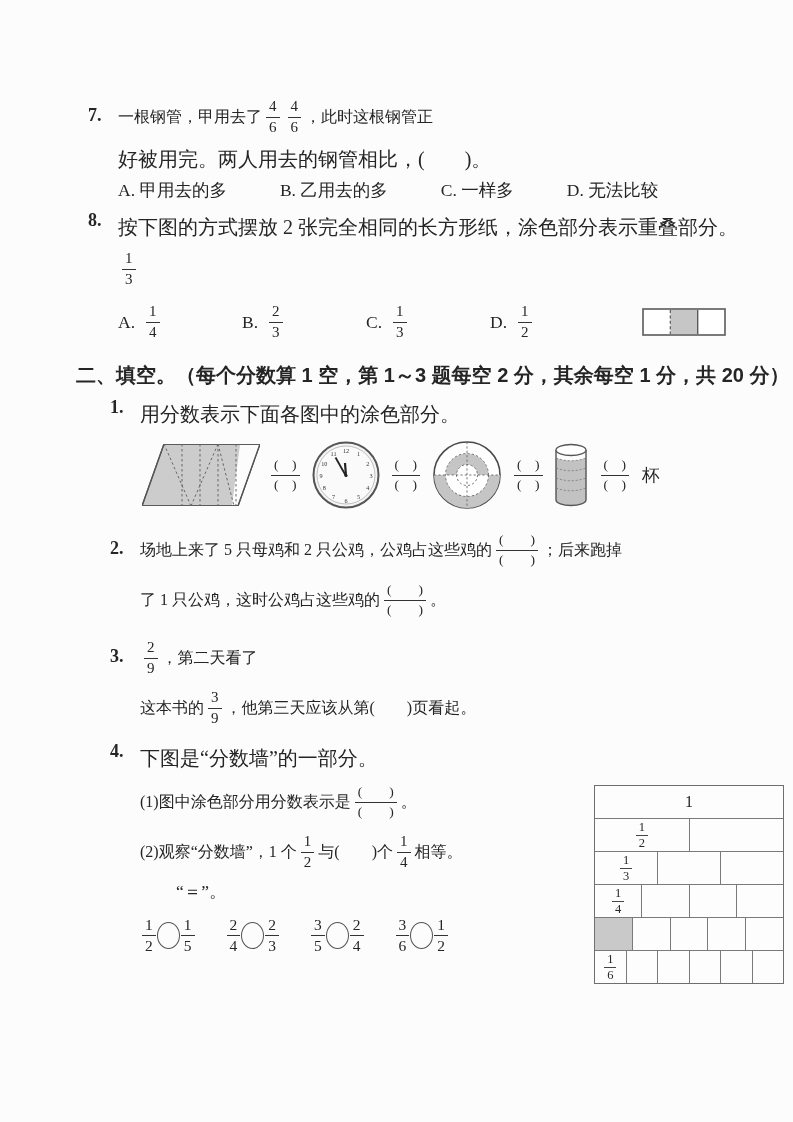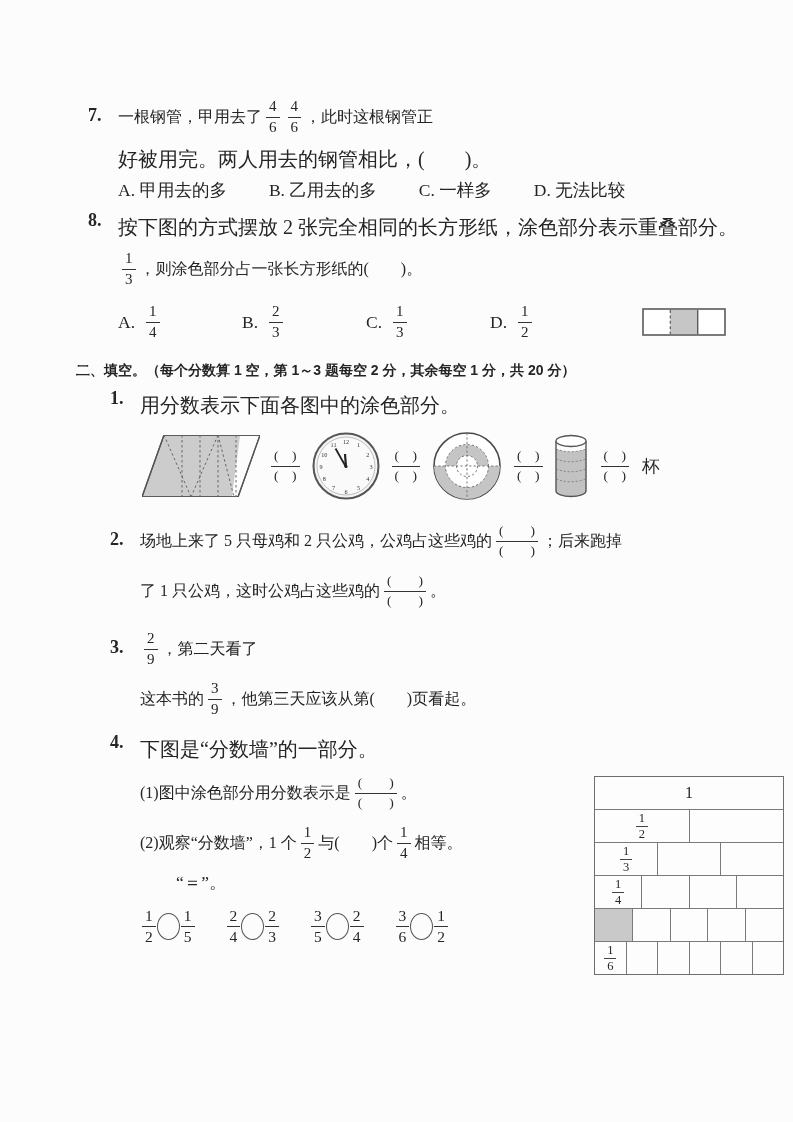--- a/index.html
+++ b/index.html
@@ -21,7 +21,7 @@
   .frac .den { border-top:1.2px solid #333; }
   .bf { font-size:13.5px; line-height:1.2; }
 
-  .opts7 { display:flex; gap:42px; font-size:17.5px; margin-top:2px; white-space:nowrap; }
+  .opts7 { display:flex; gap:53px; font-size:17.5px; margin-top:2px; white-space:nowrap; }
 
   .opts8 { display:flex; align-items:center; margin-top:4px; min-height:48px; }
   .opt8 { display:flex; align-items:center; width:124px; font-size:17.5px; }

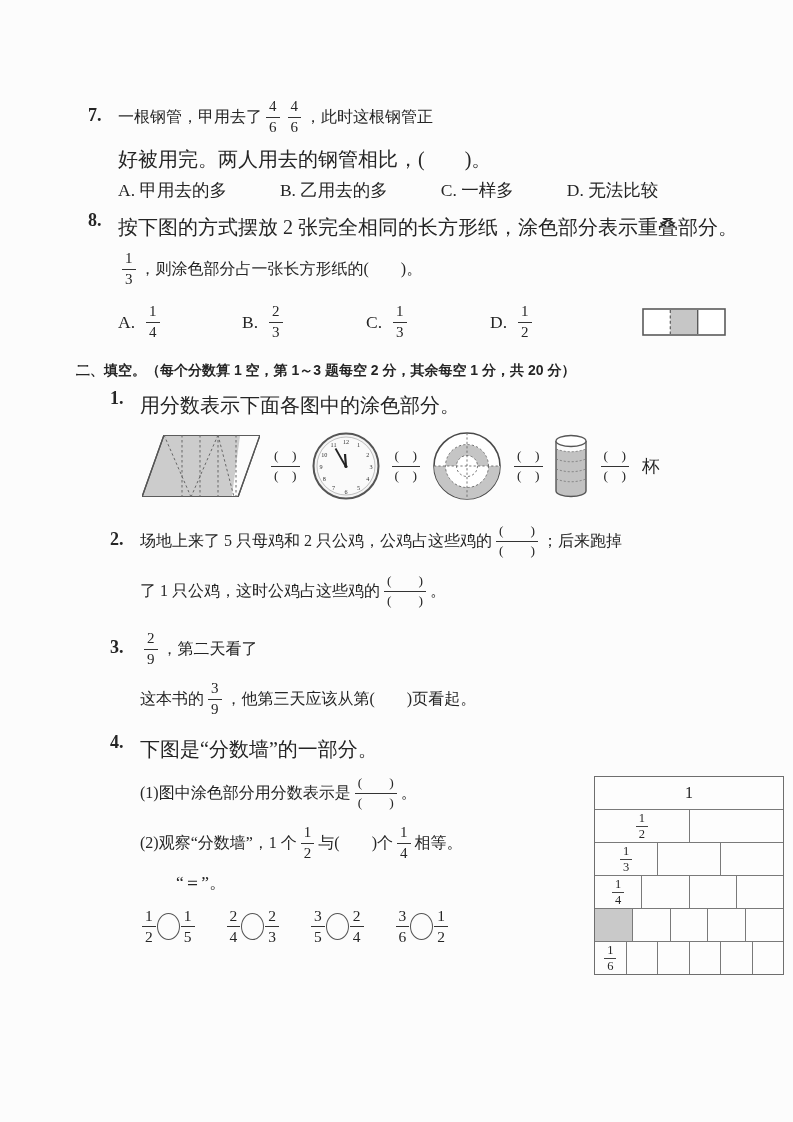--- a/index.html
+++ b/index.html
@@ -102,7 +102,6 @@
             <span class="num">1</span>
             <span class="den">3</span>
           </span>
-          <span>，则涂色部分占一张长方形纸的(　　)。</span>
         </div>
         <div class="opts8">
           <span class="opt8">

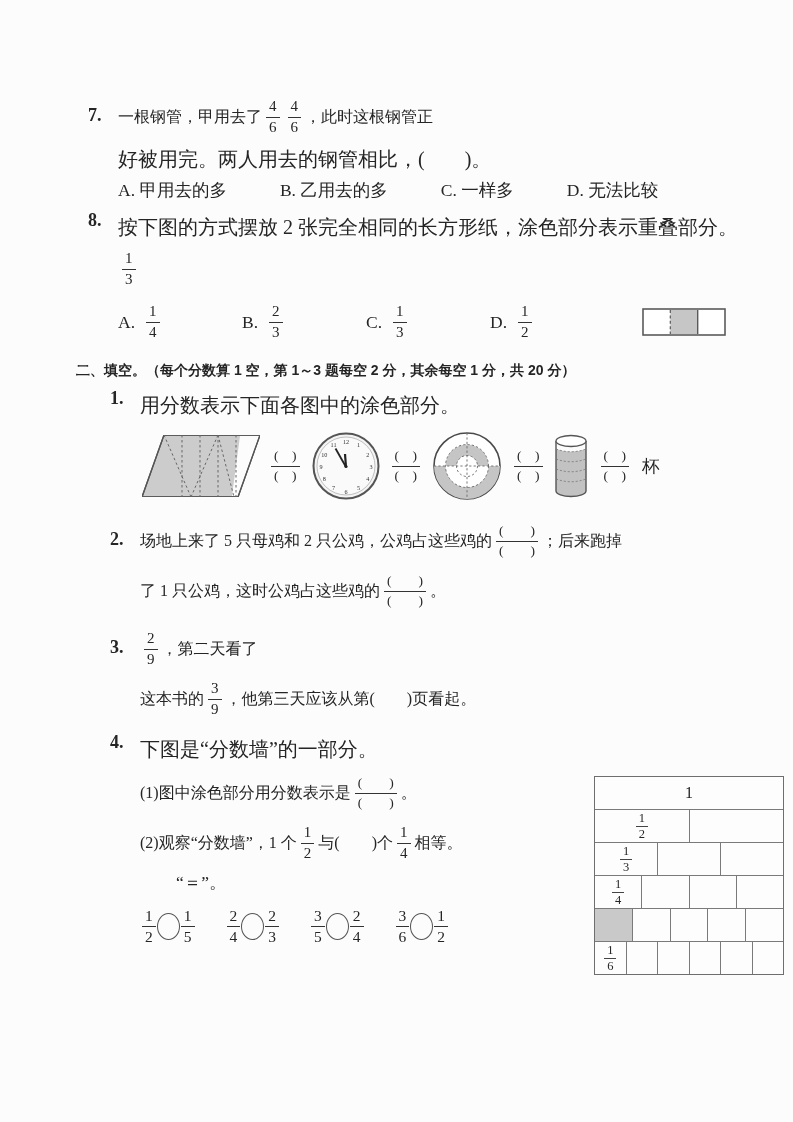--- a/index.html
+++ b/index.html
@@ -28,7 +28,7 @@
   .opt8 .letter { margin-right:7px; }
 
   .sec-title { font-family:"Liberation Sans","DejaVu Sans",sans-serif; font-weight:bold;
-               font-size:14px; margin:16px 0 8px -12px; white-space:nowrap; letter-spacing:0; }
+               font-size:20px; margin:16px 0 8px -12px; white-space:nowrap; letter-spacing:0; }
 
   .sec2 { padding-left:22px; }
 

